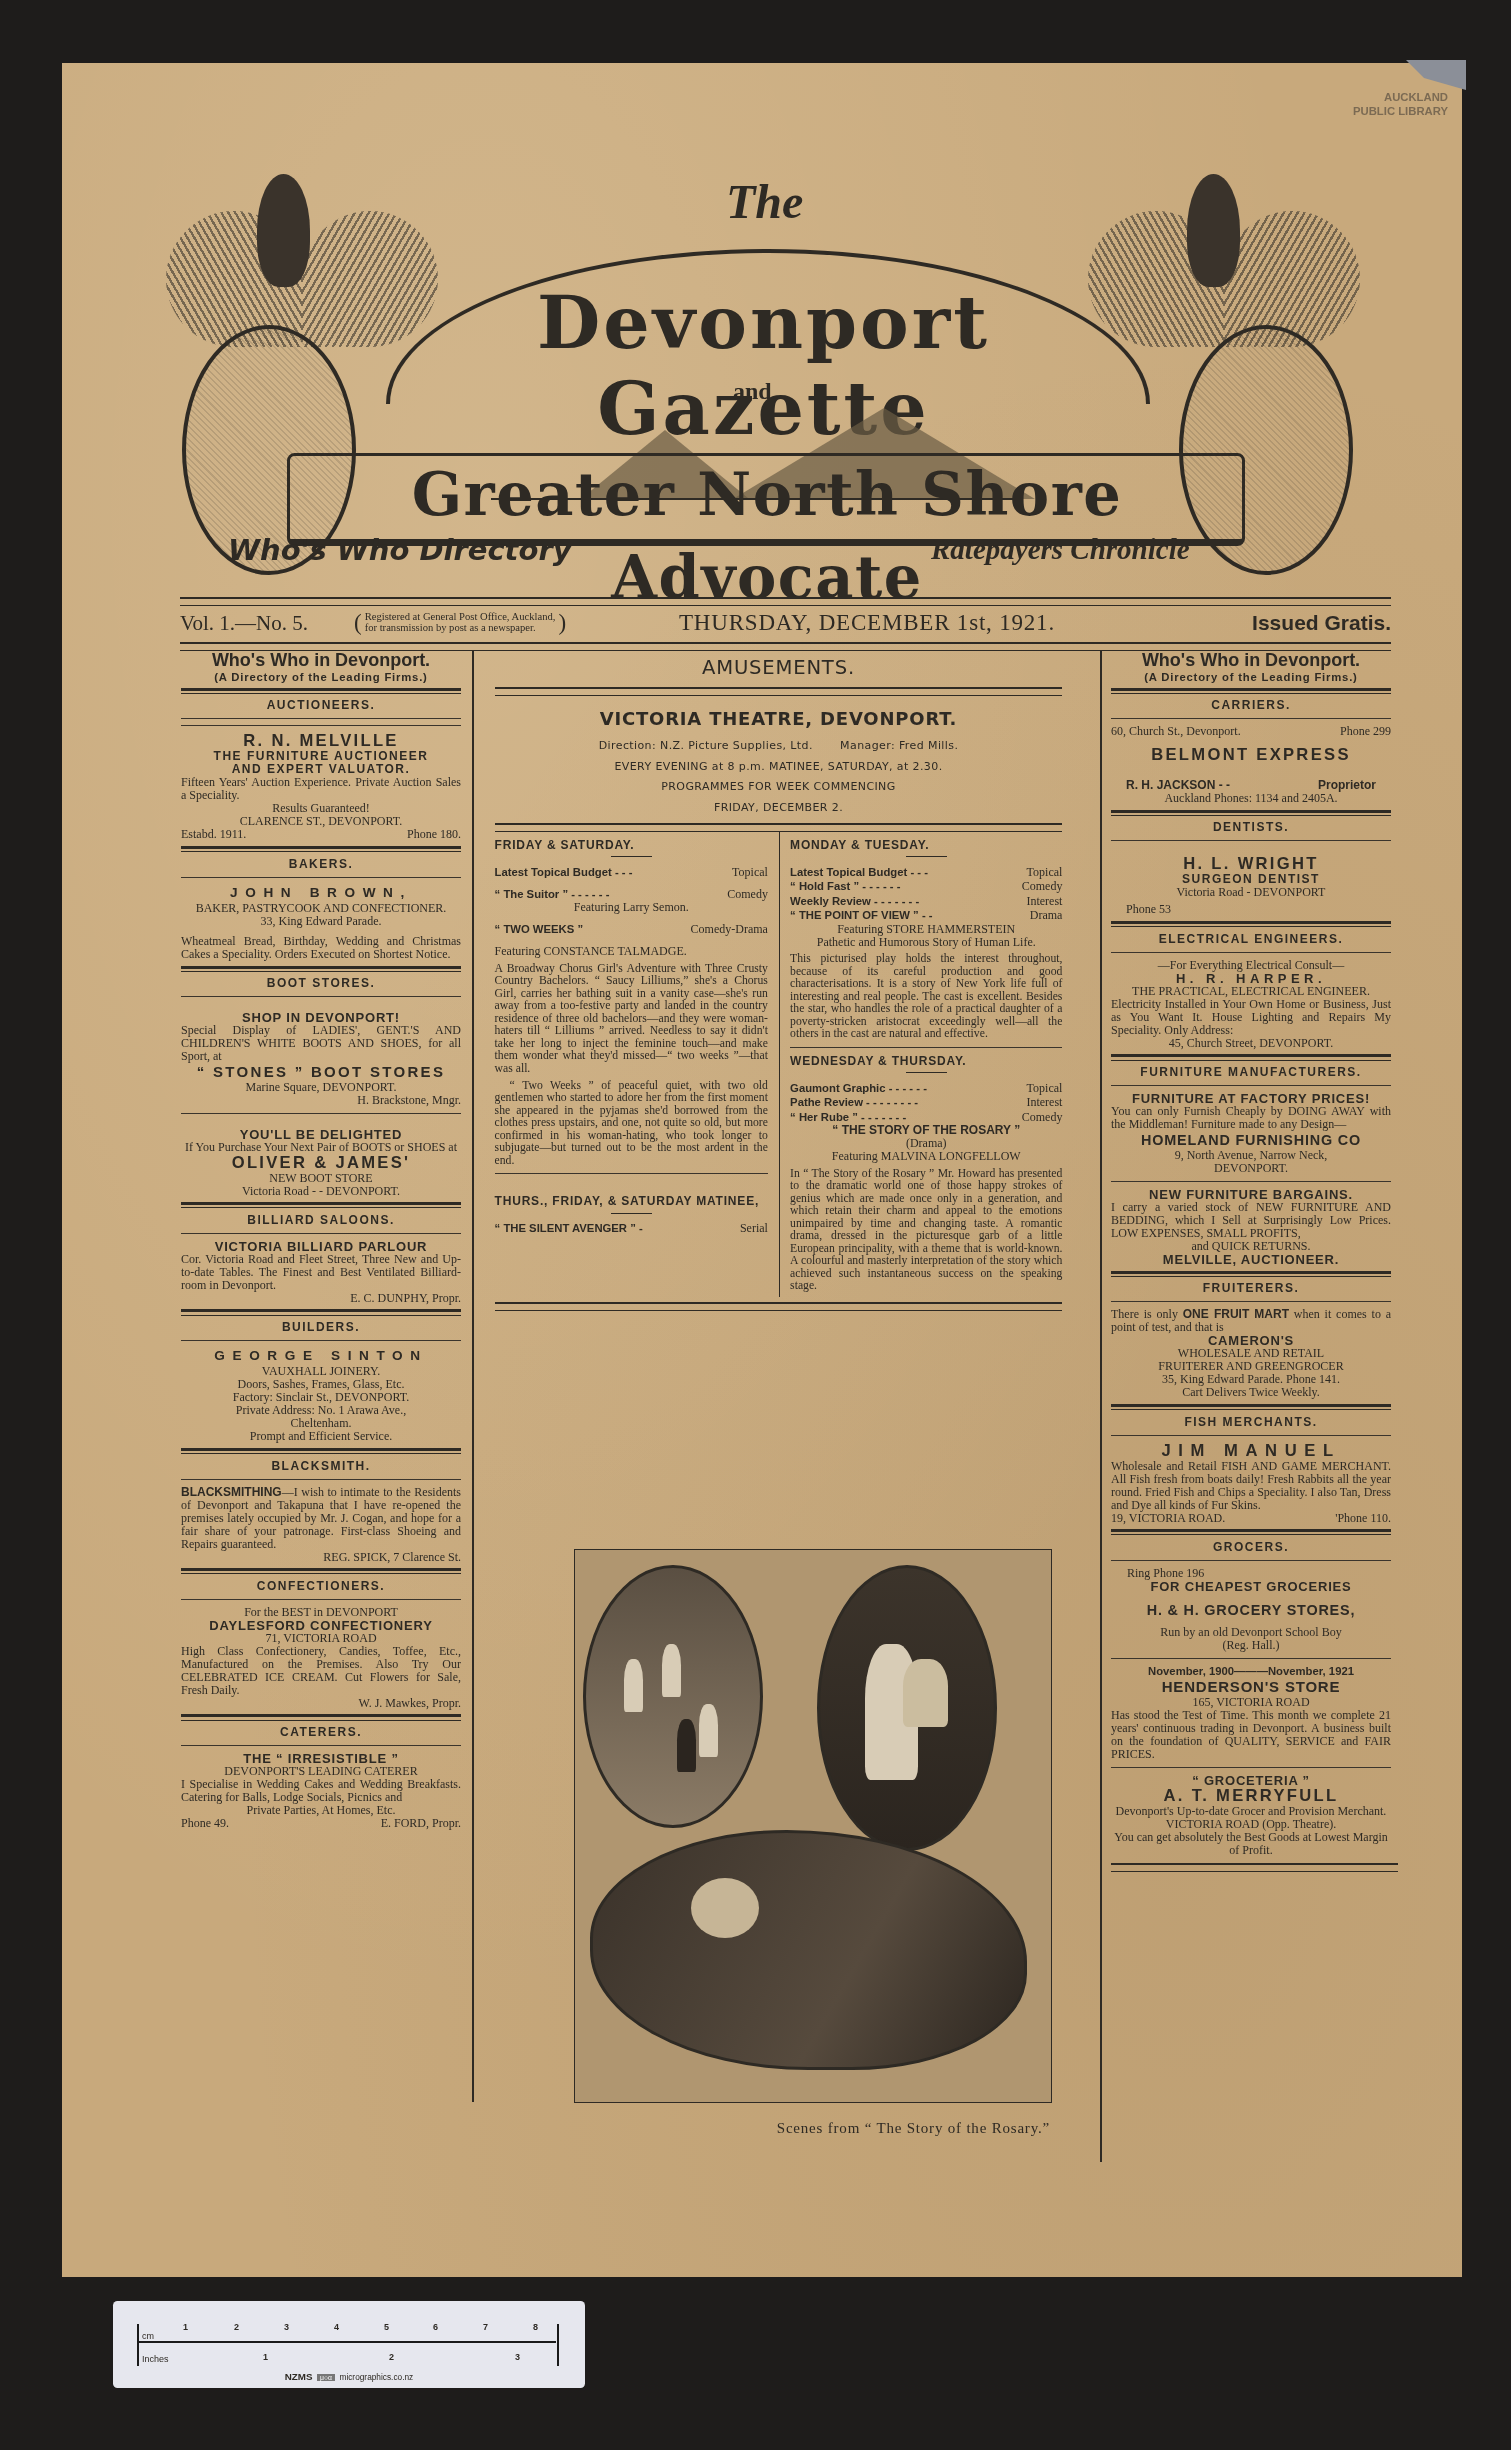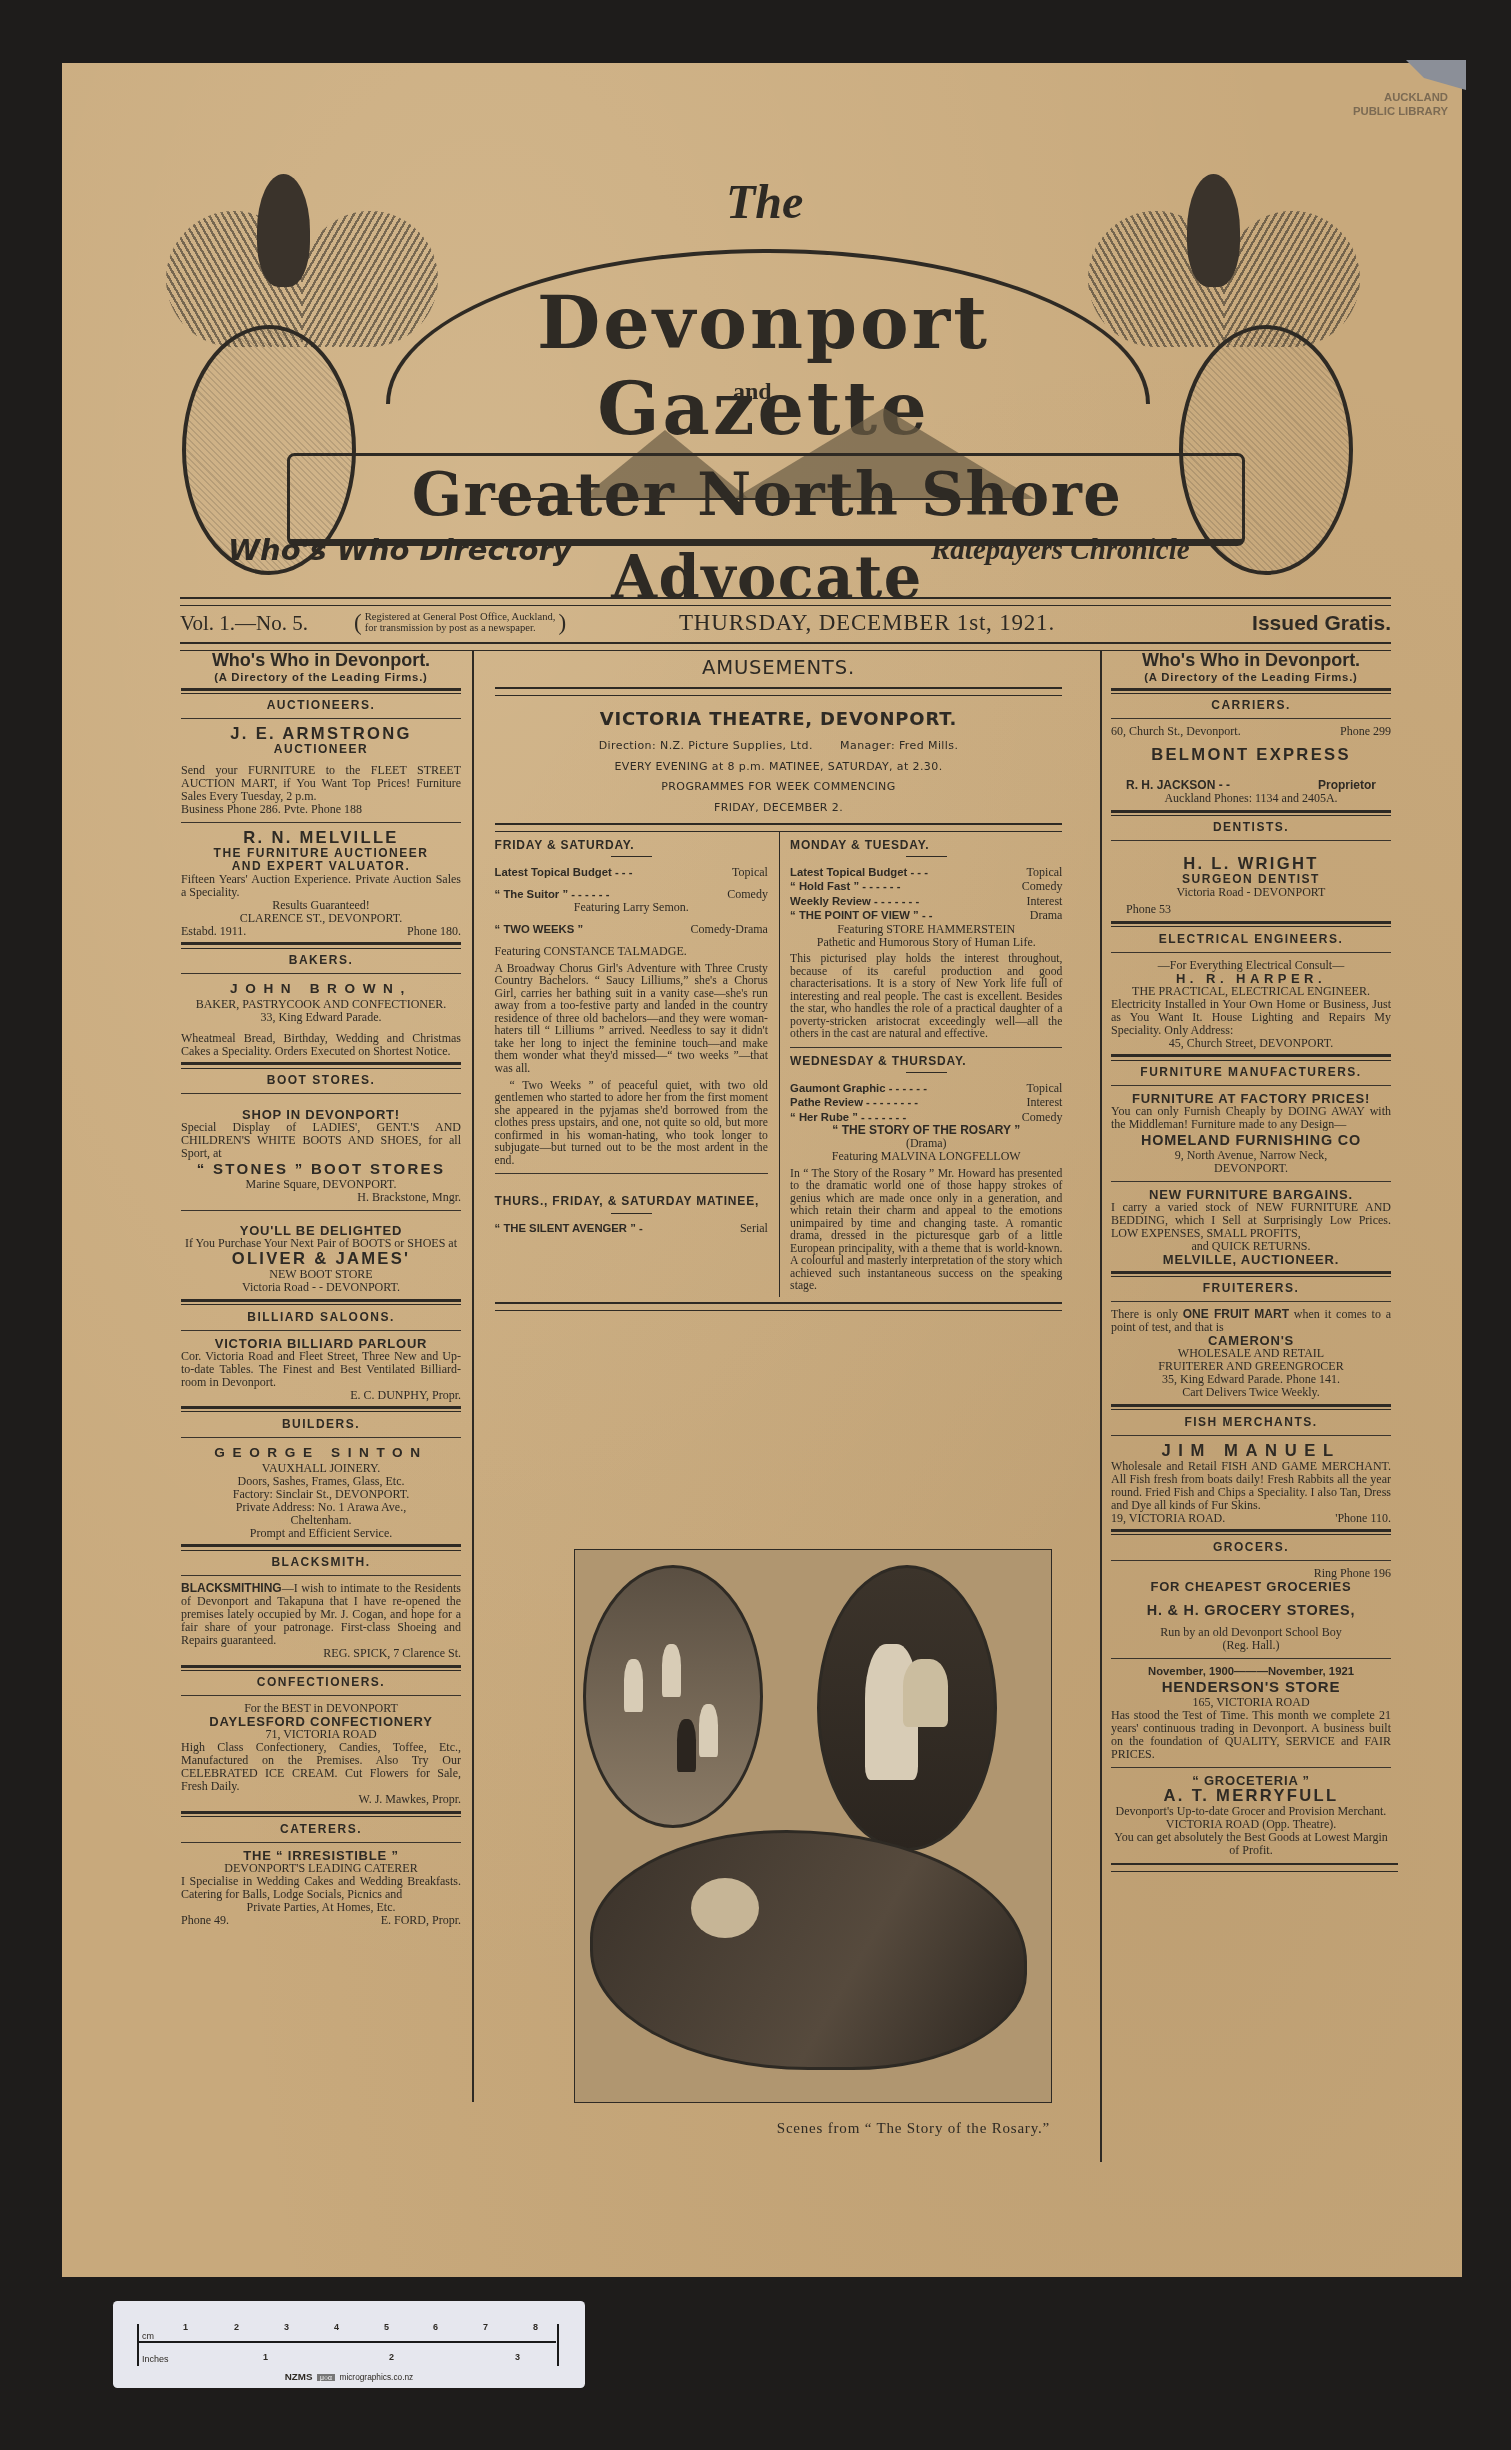--- a/index.html
+++ b/index.html
@@ -149,13 +149,6 @@
 
   <div class="cat">AUCTIONEERS.</div>
   <div class="thin"></div>
-  <div class="ad">
-    <div class="name">J. E. ARMSTRONG</div>
-    <div class="sub">AUCTIONEER</div>
-    <div class="gap"></div>
-    <div class="body">Send your FURNITURE to the FLEET STREET AUCTION MART, if You Want Top Prices! Furniture Sales Every Tuesday, 2 p.m.</div>
-    <div class="body">Business Phone 286.   Pvte. Phone 188</div>
-  </div>
   <div class="thin"></div>
   <div class="ad">
     <div class="name">R. N. MELVILLE</div>

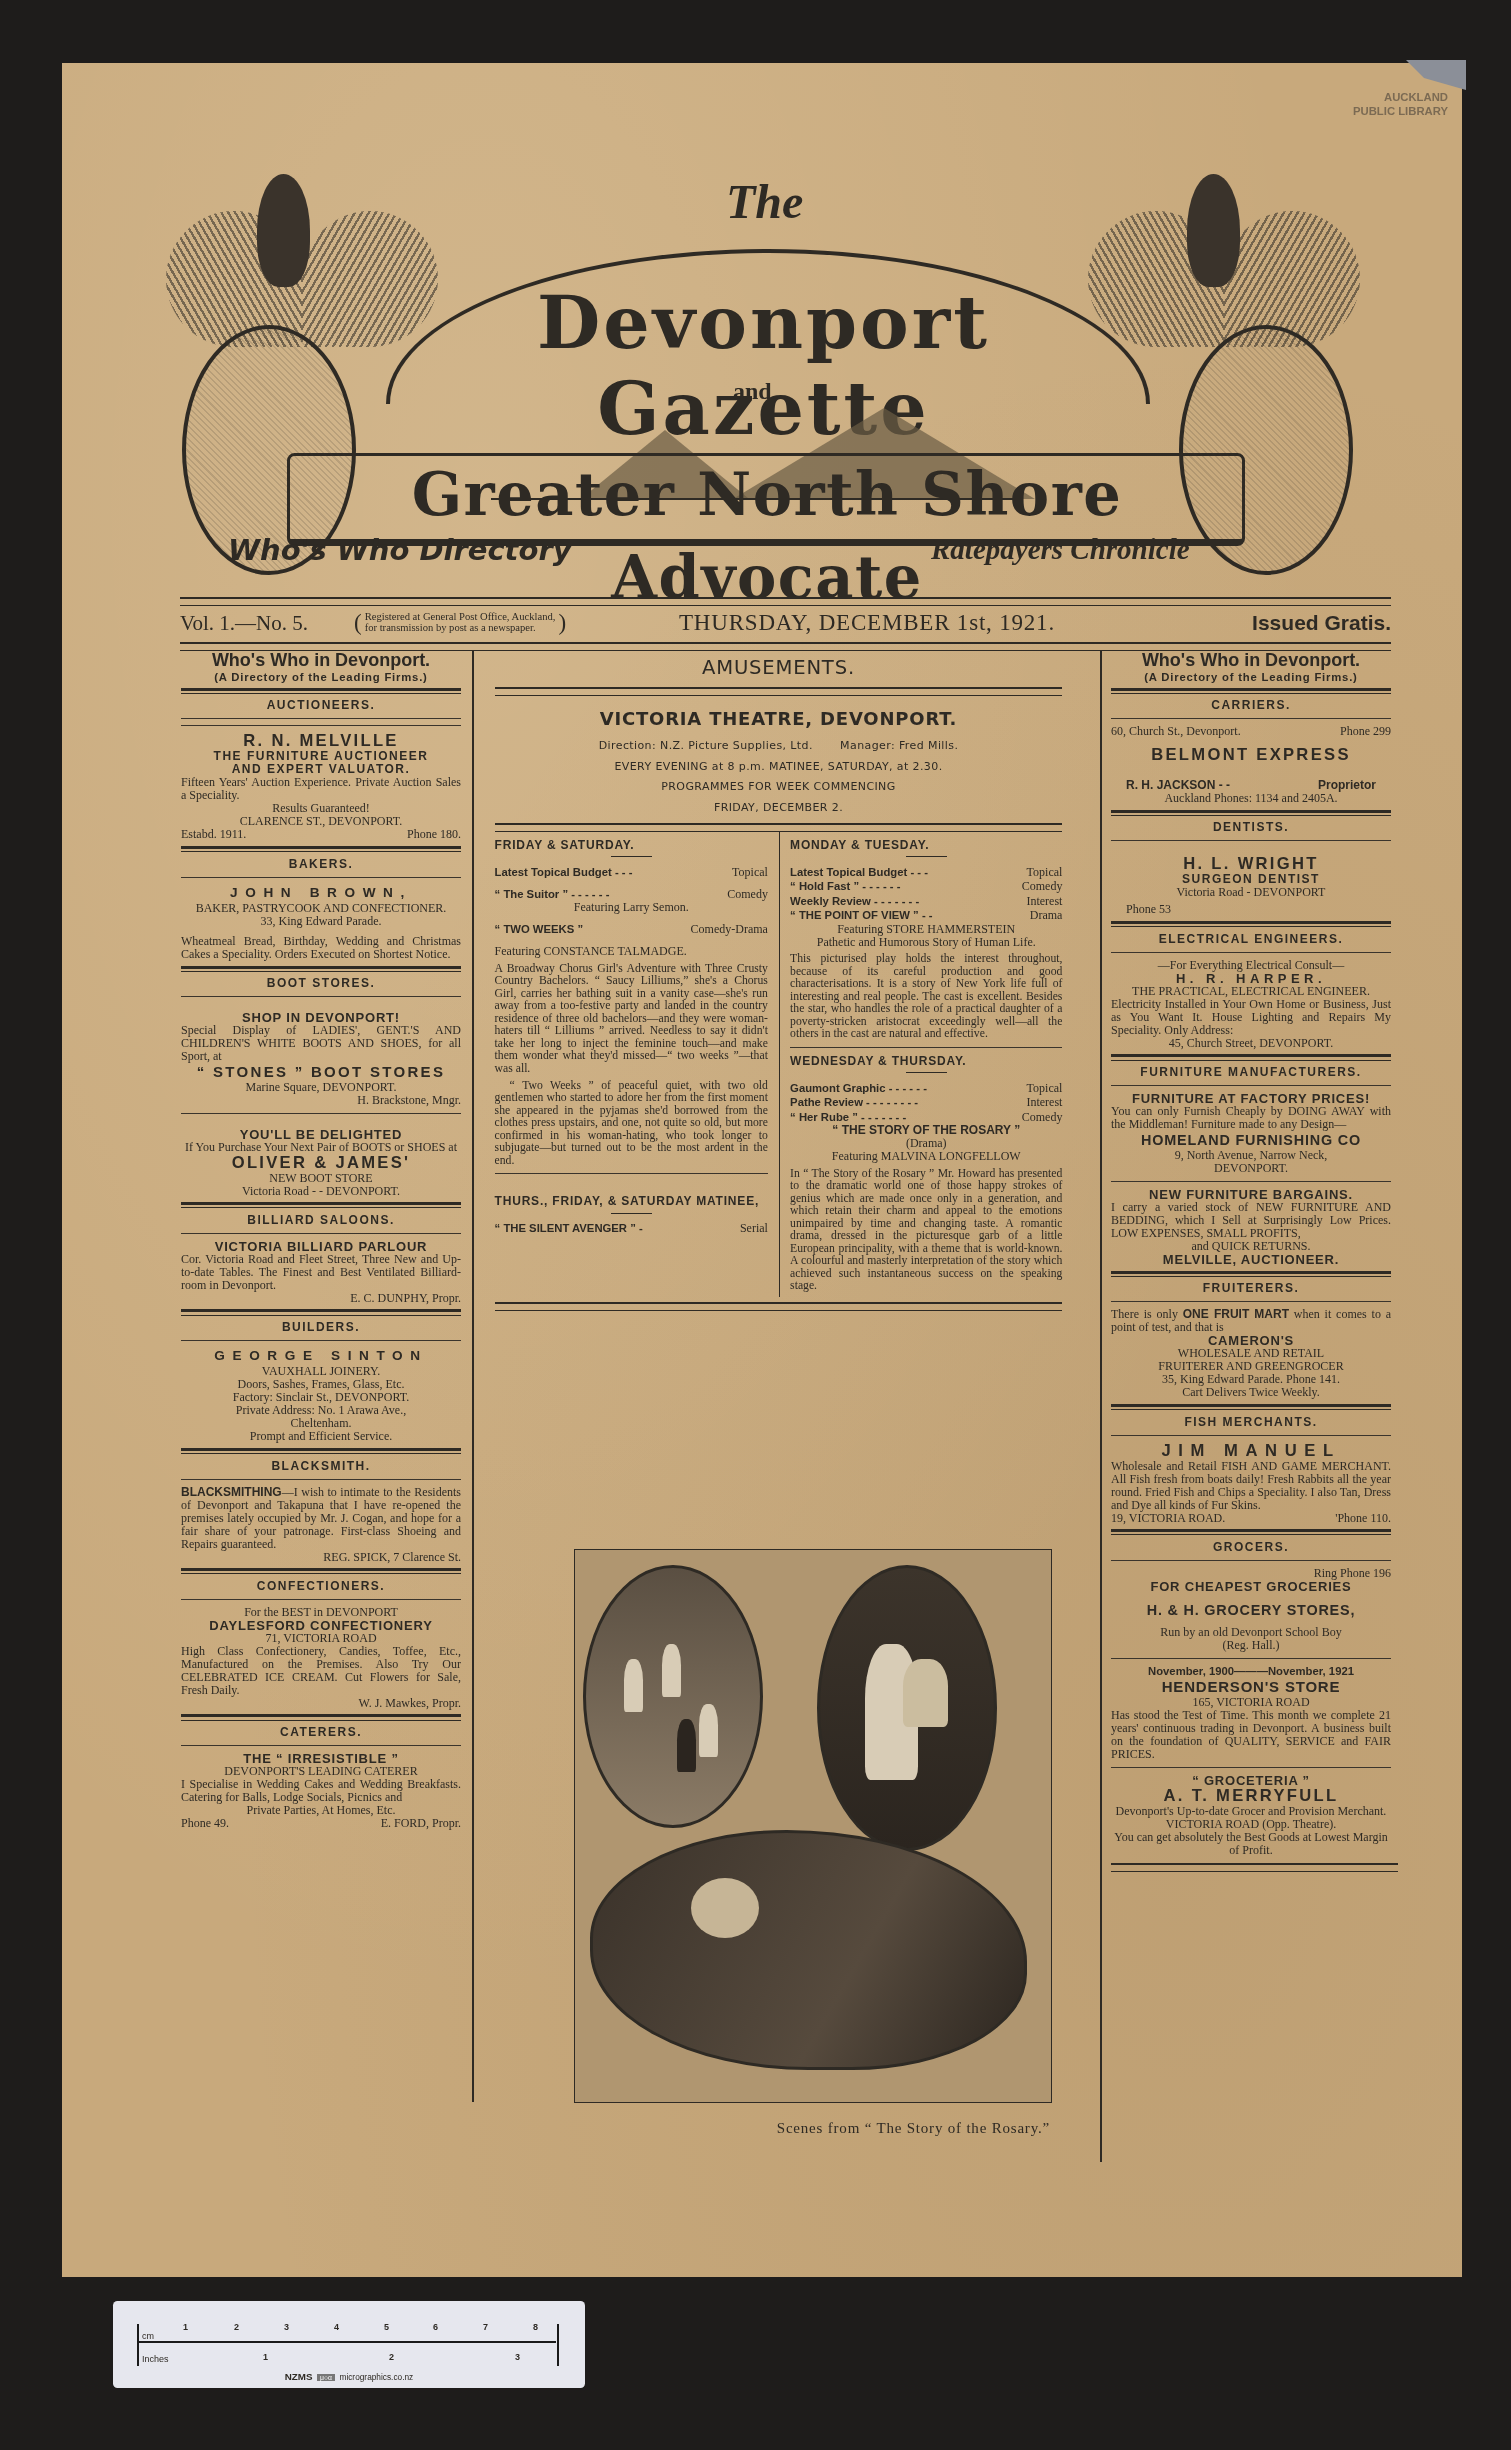--- a/index.html
+++ b/index.html
@@ -450,7 +450,7 @@
   <div class="cat">GROCERS.</div>
   <div class="thin"></div>
   <div class="ad">
-    <div style="text-align:right;margin-left:16px;">Ring Phone 196</div>
+    <div style="text-align:left;margin-left:16px;">Ring Phone 196</div>
     <div class="boldline">FOR CHEAPEST GROCERIES</div>
     <div class="gap"></div>
     <div class="name" style="font-size:14.4px; letter-spacing:0.8px;">H. &amp; H. GROCERY STORES,</div>

